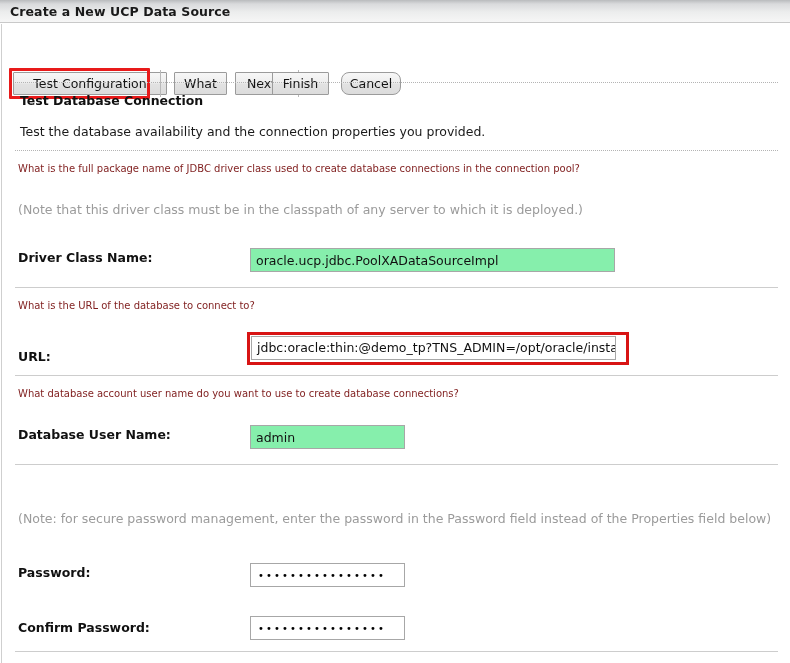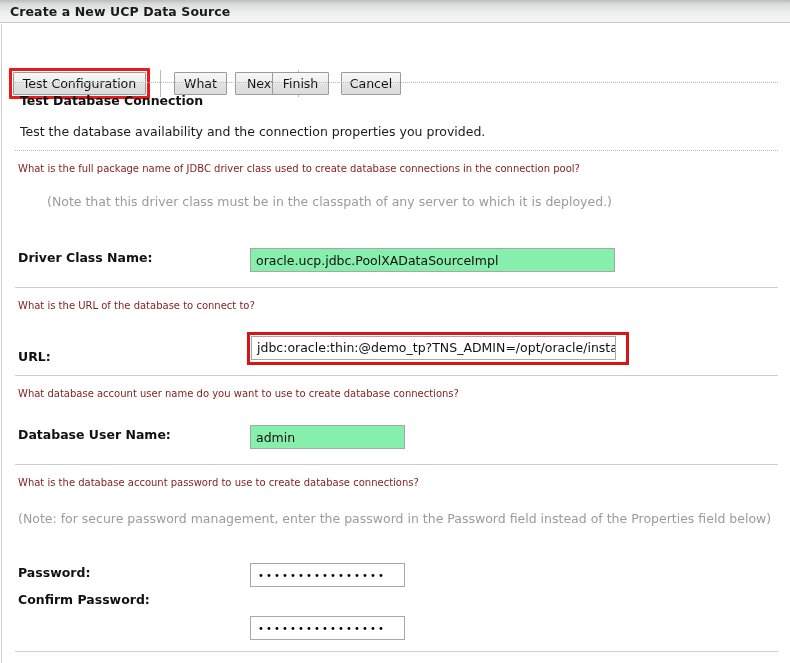--- a/index.html
+++ b/index.html
@@ -212,7 +212,7 @@
   <div class="left-rule"></div>
 
   <div class="toolbar">
-    <button class="btn" style="left:13px; width:133px;">Test Configuration</button>
+    <button class="btn" style="left:13px; width:154px;">Test Configuration</button>
     <div class="btn-highlight" style="left:9px; width:141px; height:31px;"></div>
 
     <div class="vsep" style="left:160px;"></div>

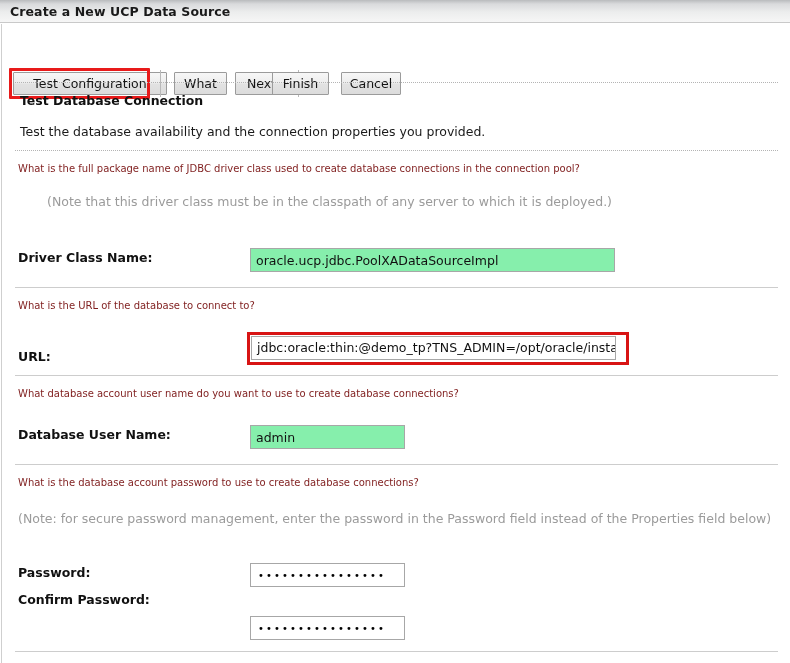--- a/index.html
+++ b/index.html
@@ -225,7 +225,7 @@
 
     <button class="btn" style="left:274px; width:57px; left:272px;">Finish</button>
 
-    <button class="btn" style="left:341px; width:60px;">Cancel</button>
+    <button class="btn" style="left:341px; width:60px;border-radius:8px;">Cancel</button>
   </div>
 
   <div class="dotted-sep" style="left:15px; top:82px; width:763px;"></div>

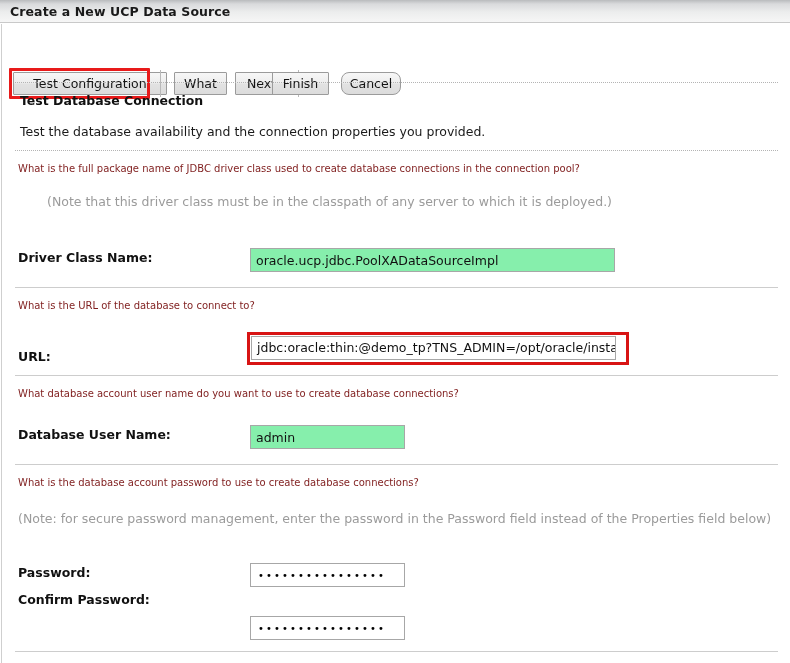--- a/index.html
+++ b/index.html
@@ -236,7 +236,7 @@
   <div class="dotted-sep" style="left:15px; top:150px; width:763px;"></div>
 
   <div class="question" style="left:18px; top:163px;">What is the full package name of JDBC driver class used to create database connections in the connection pool?</div>
-  <div class="note" style="left:18px; top:194px;margin-left:29px;">(Note that this driver class must be in the classpath of any server to which it is deployed.)</div>
+  <div class="note" style="left:18px; top:202px;">(Note that this driver class must be in the classpath of any server to which it is deployed.)</div>
 
   <div class="field-label" style="left:18px; top:250px;text-align:center;">Driver Class Name:</div>
   <input class="txt" style="left: 250px; top: 248px; width: 365px;" type="text" value="oracle.ucp.jdbc.PoolXADataSourceImpl">

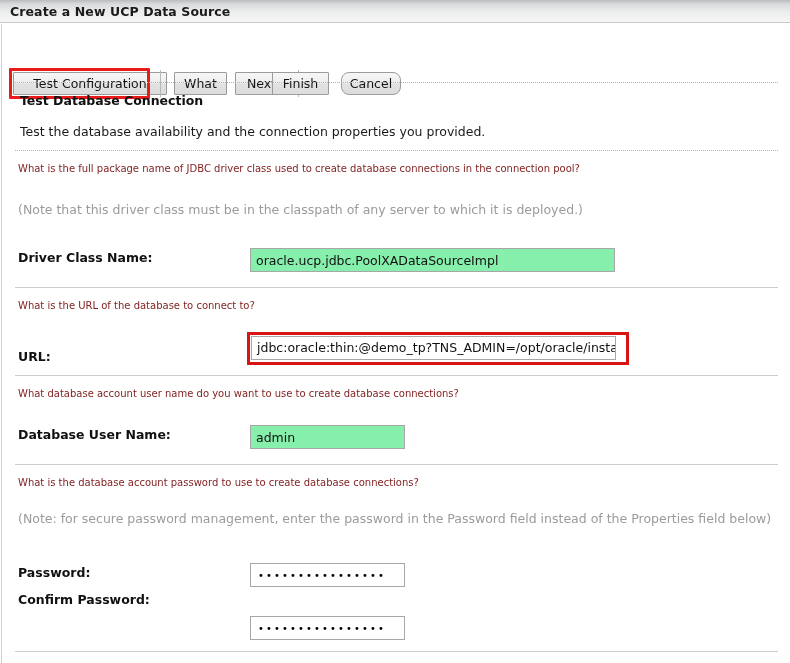--- a/index.html
+++ b/index.html
@@ -260,7 +260,6 @@
 
   <div class="solid-sep" style="left:15px; top:464px; width:763px;"></div>
 
-  <div class="question" style="left:18px; top:477px;">What is the database account password to use to create database connections?</div>
   <div class="note" style="left:18px; top:511px;">(Note: for secure password management, enter the password in the Password field instead of the Properties field below)</div>
 
   <div class="field-label" style="left:18px; top:565px;">Password:</div>

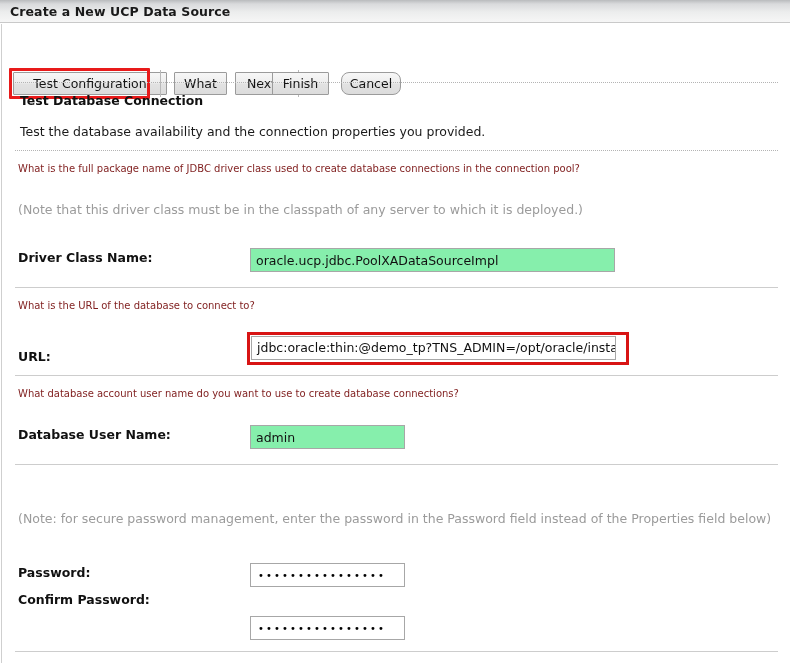--- a/index.html
+++ b/index.html
@@ -267,7 +267,7 @@
     <span>••••••••••••••••</span>
   </div>
 
-  <div class="field-label" style="left:18px; top:592px;">Confirm Password:</div>
+  <div class="field-label" style="left:18px; top:620px;">Confirm Password:</div>
   <div class="pw" style="left:250px; top:616px; width:155px;">
     <span>••••••••••••••••</span>
   </div>

